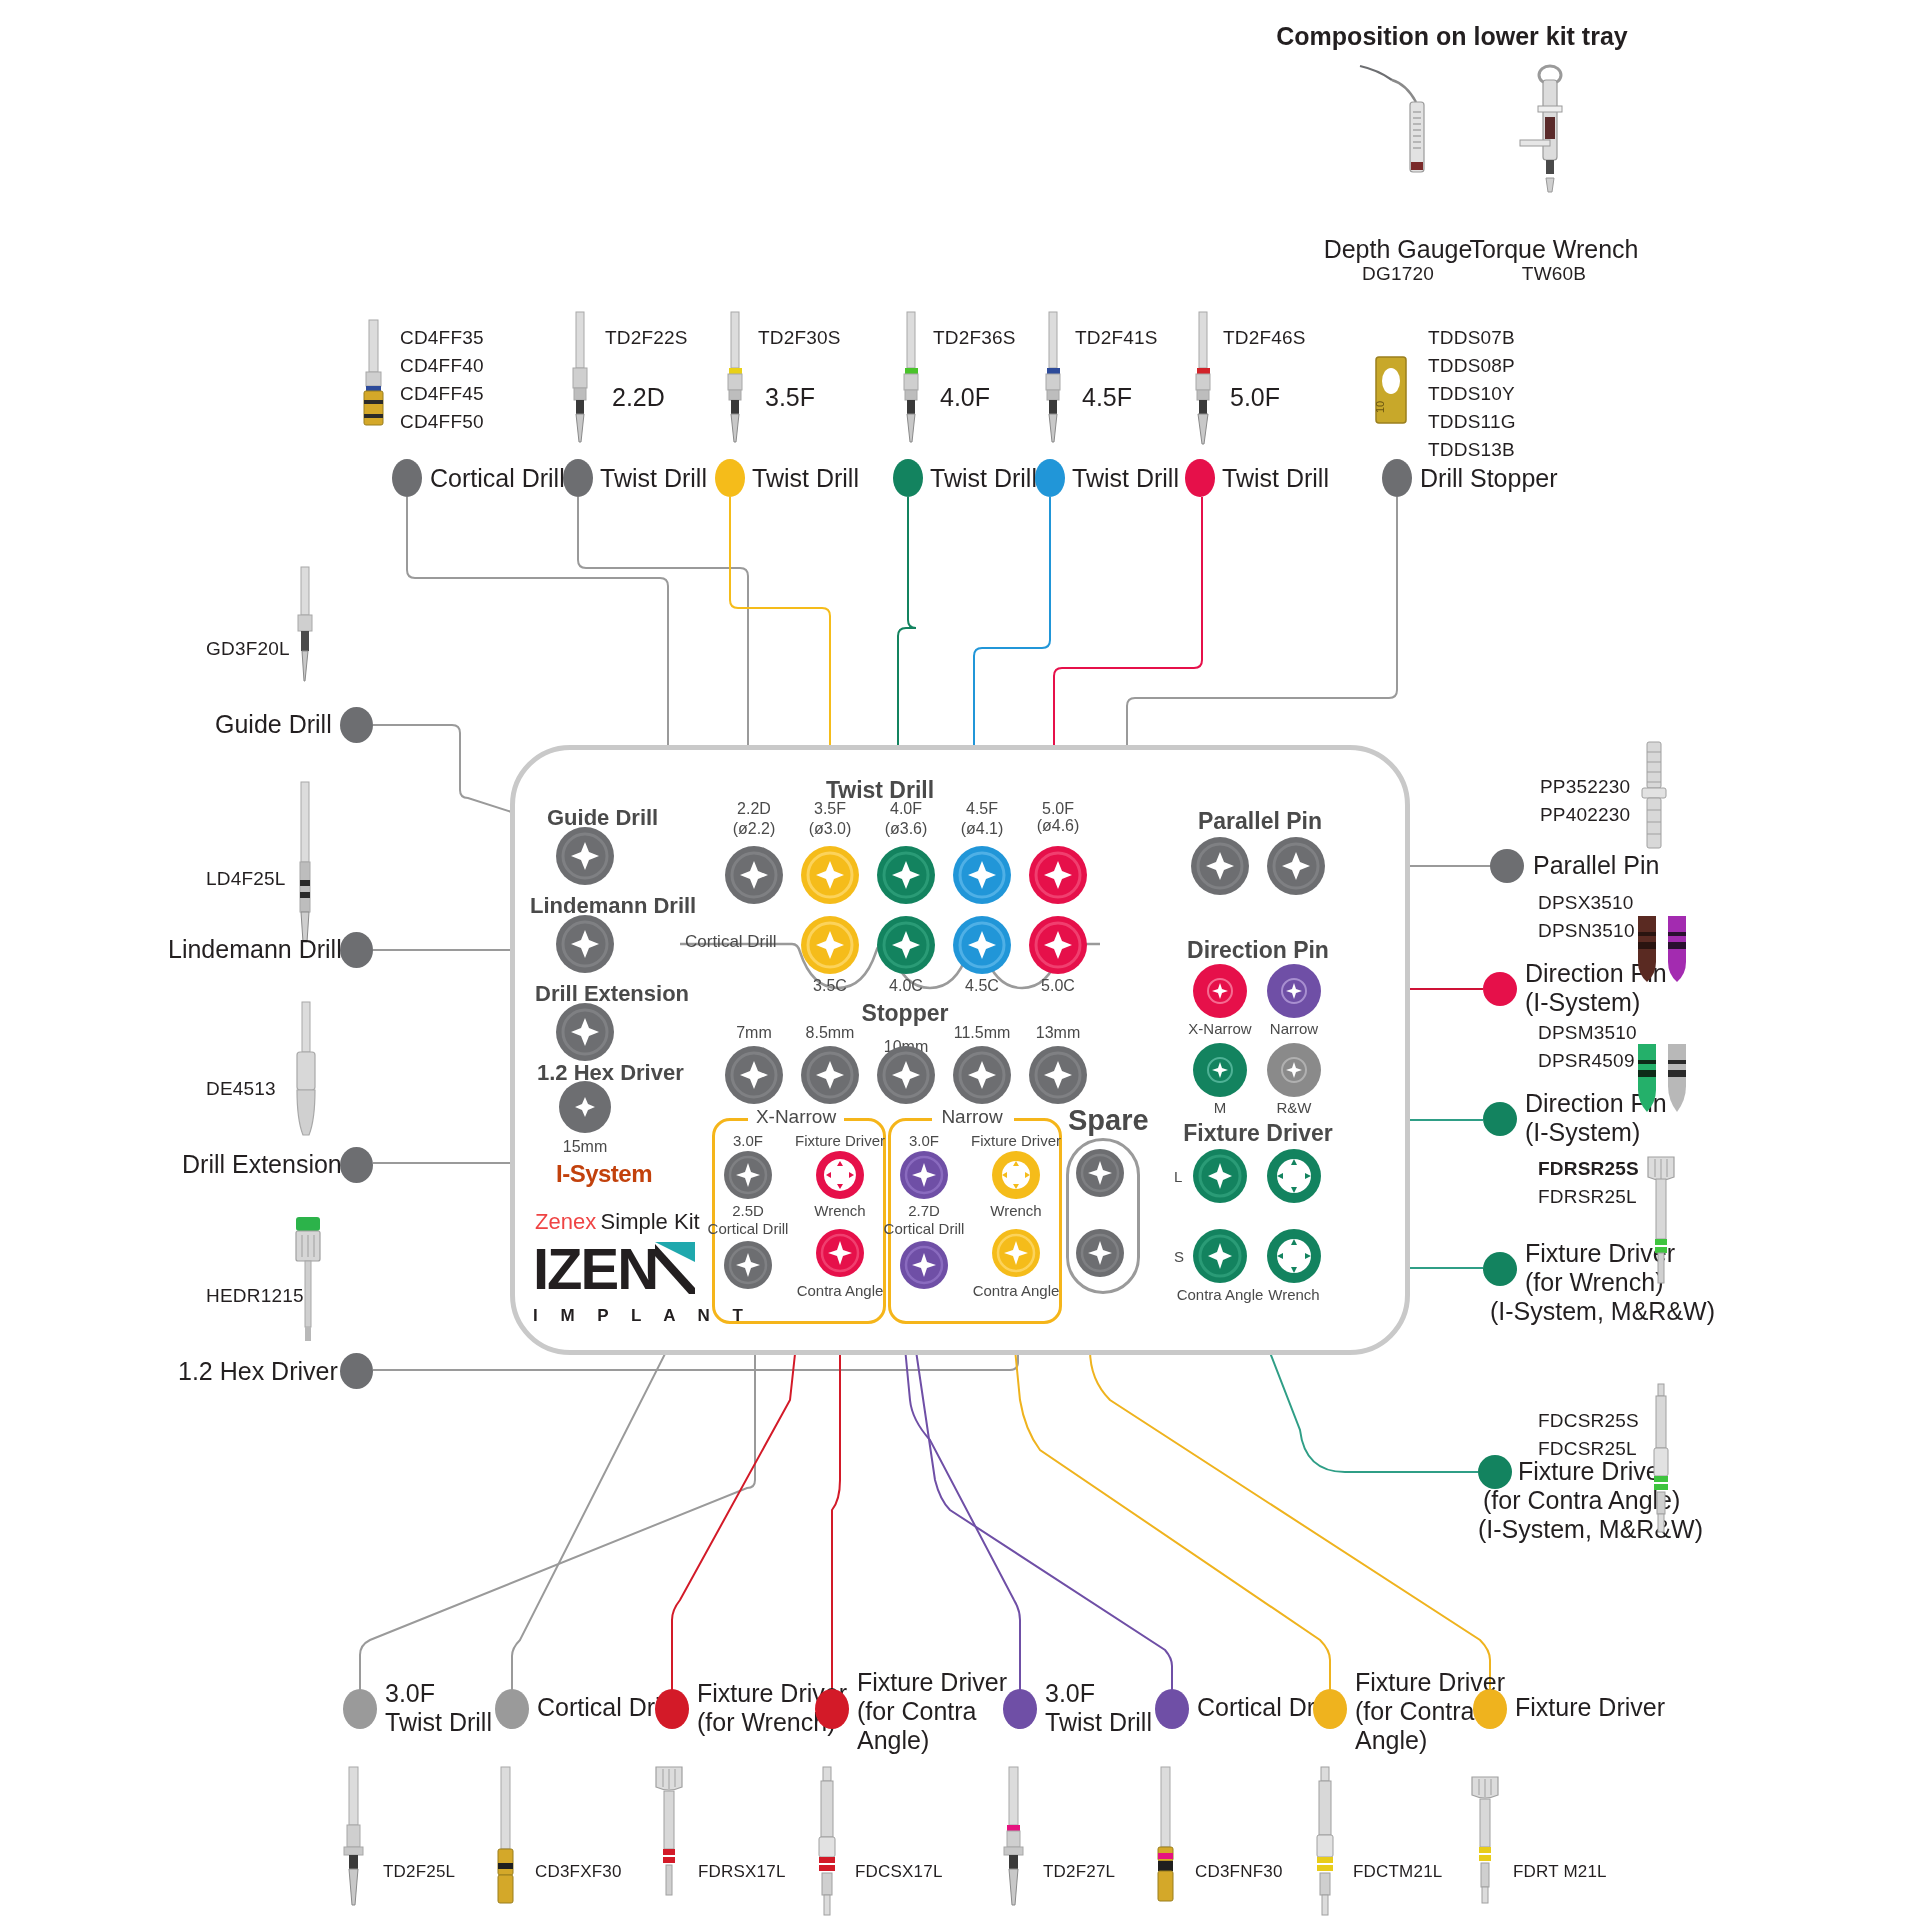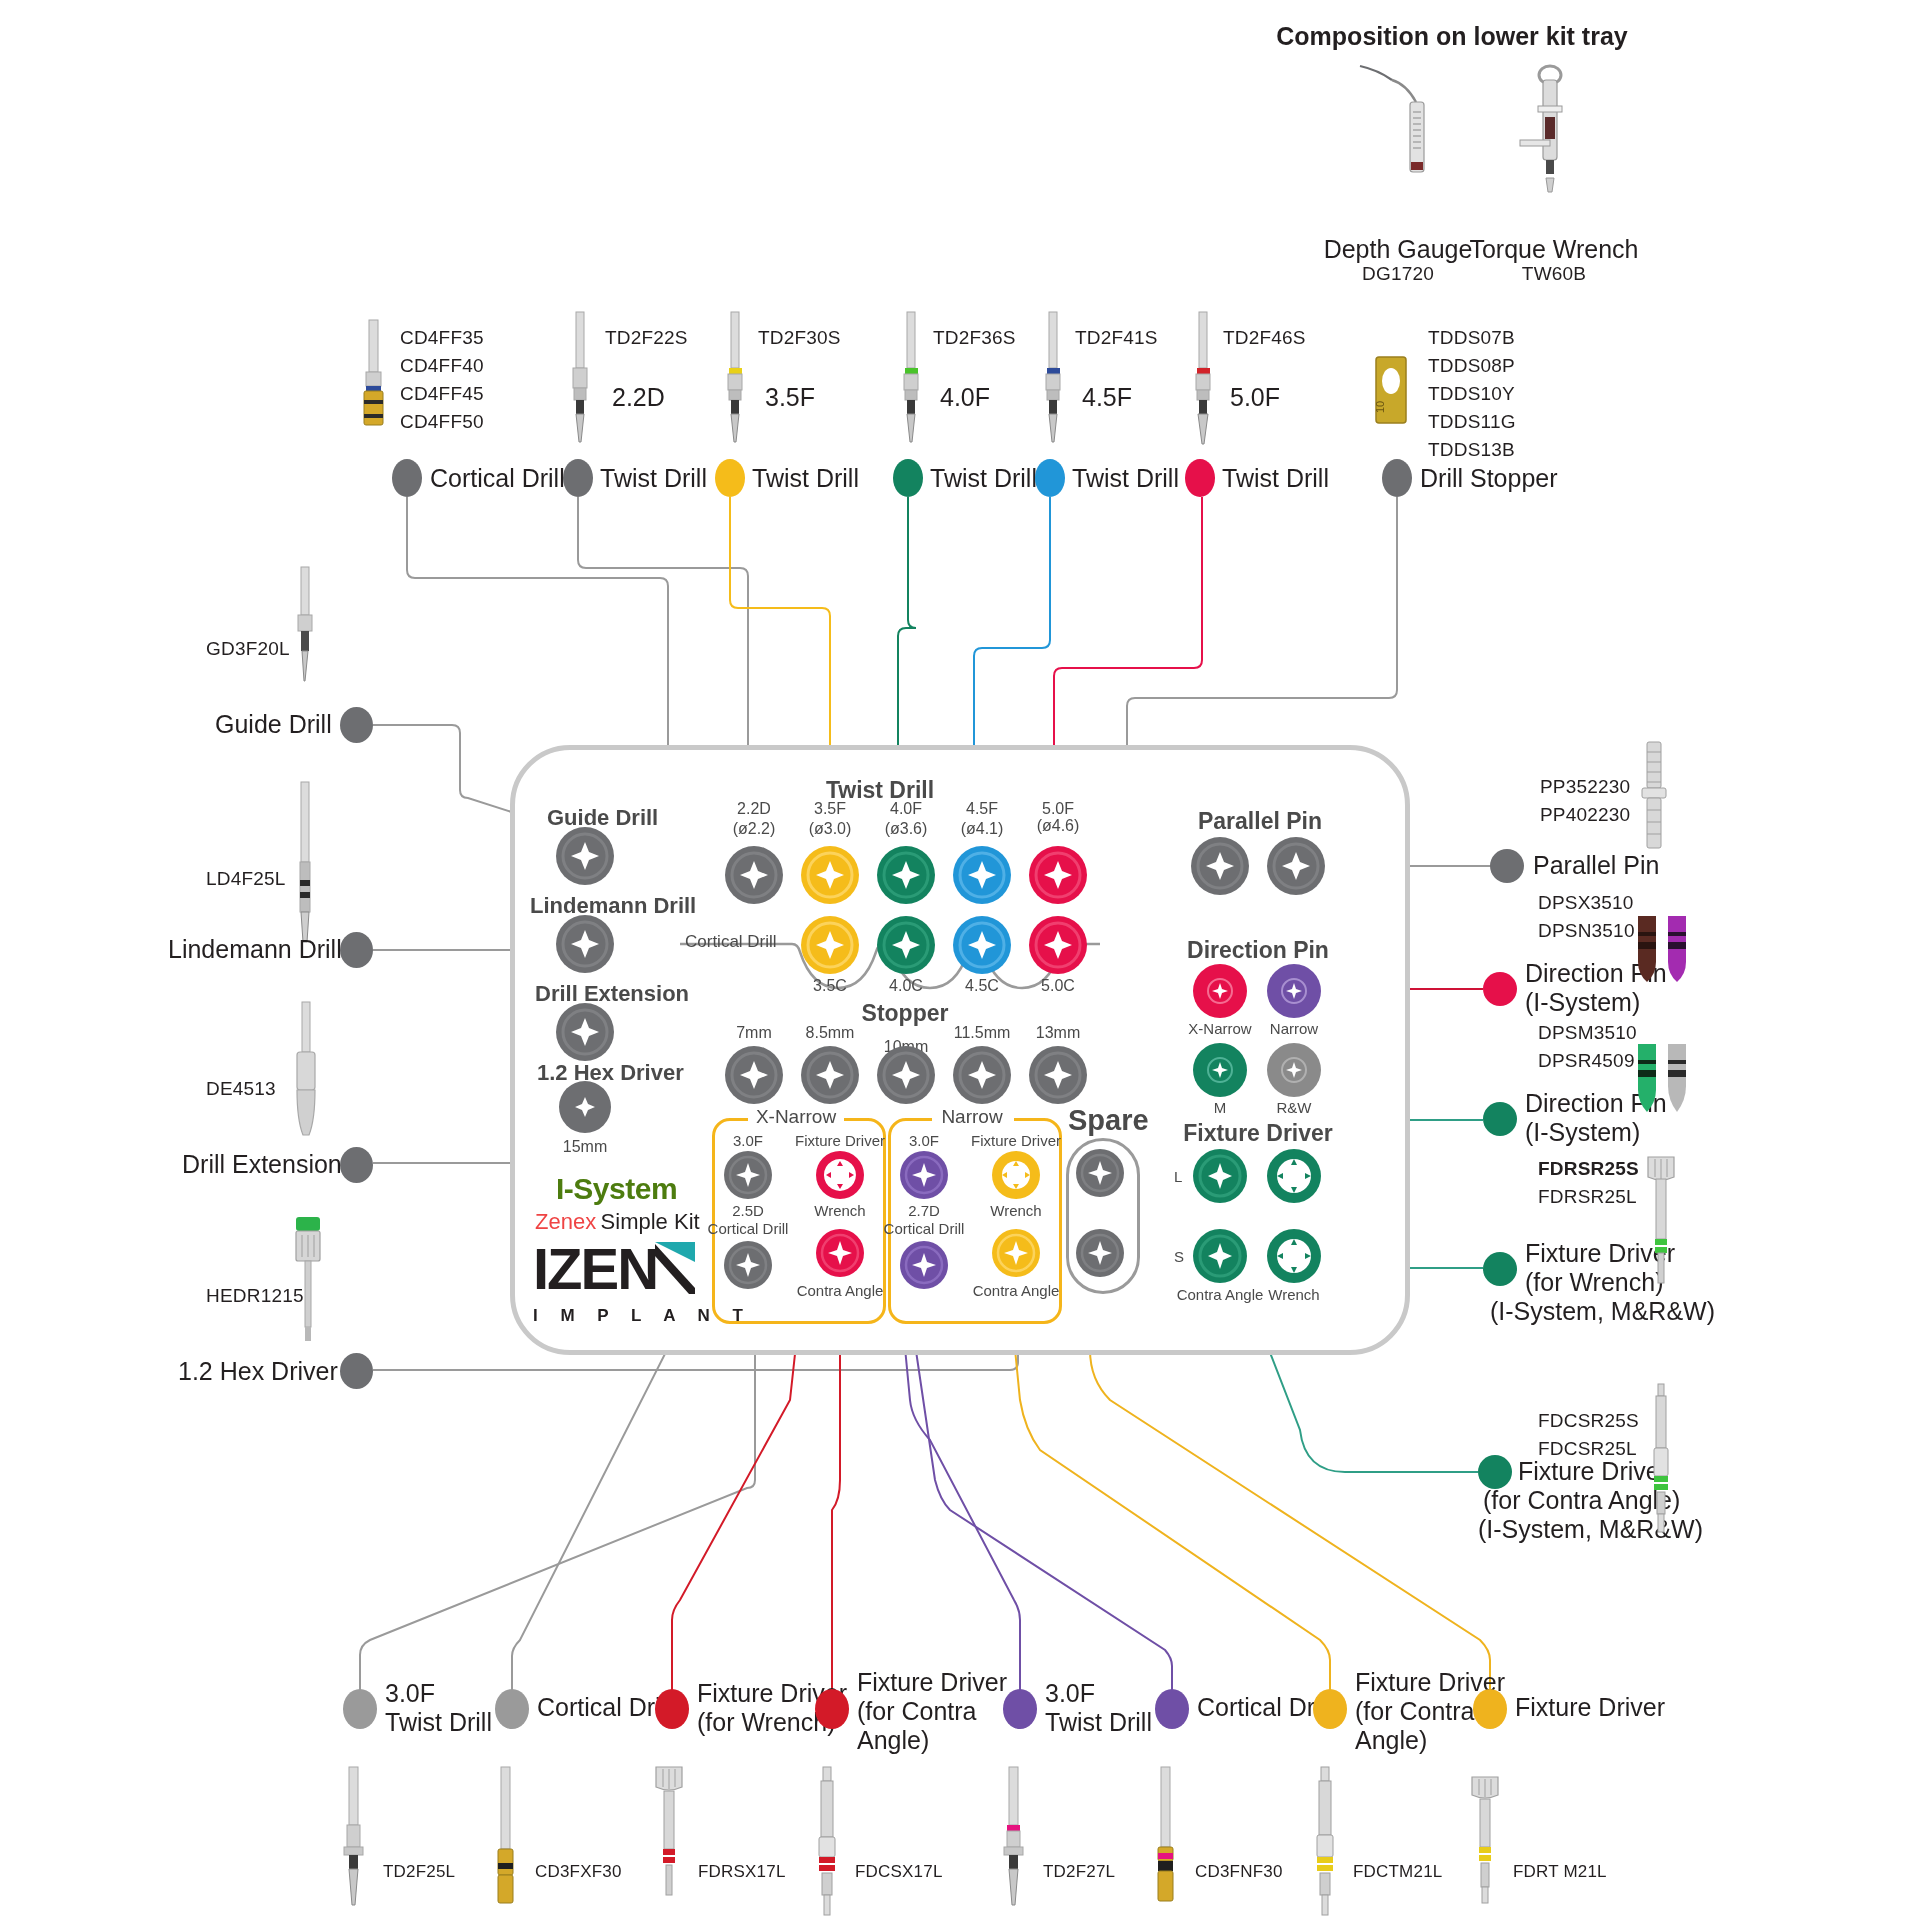--- a/index.html
+++ b/index.html
@@ -26,7 +26,7 @@
     background:#fff;
   }
   .center{transform:translateX(-50%);text-align:center;}
-  .isys{font-size:30px;font-weight:bold;color:#4d7c0f;letter-spacing:-.5px;margin-top:12px;}
+  .isys{font-size:24px;font-weight:bold;color:#c2410c;letter-spacing:-.5px;}
   .zenex{font-size:22px;color:#231f20;}
   .izen{font-size:58px;font-weight:bold;color:#231f20;letter-spacing:-2px;}
   .implant{font-size:17px;font-weight:bold;color:#231f20;letter-spacing:9px;}

